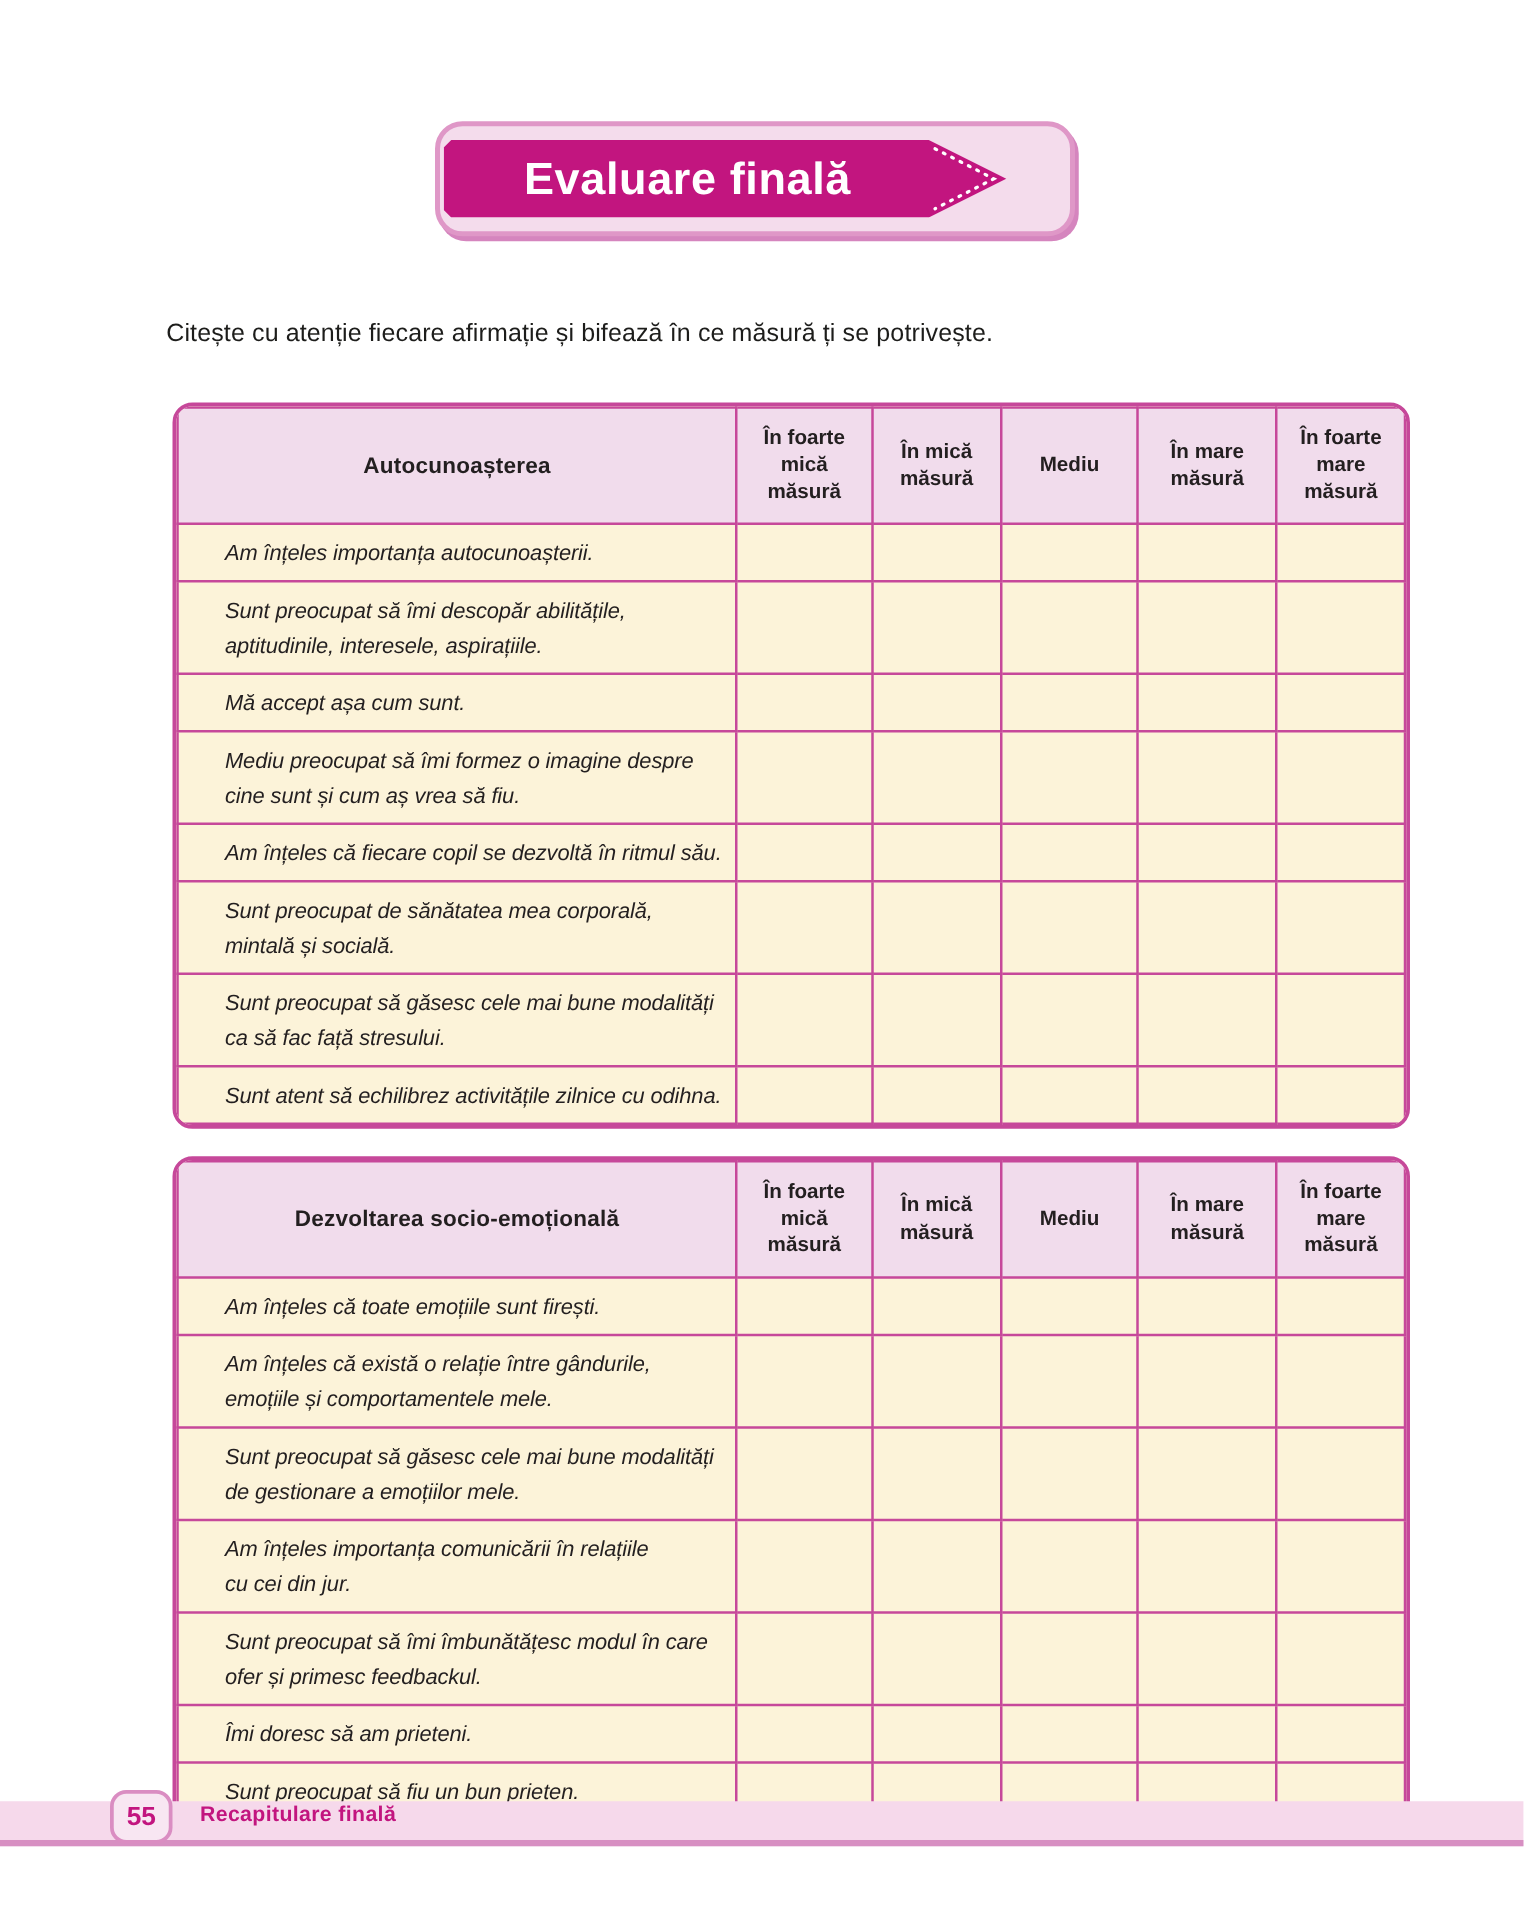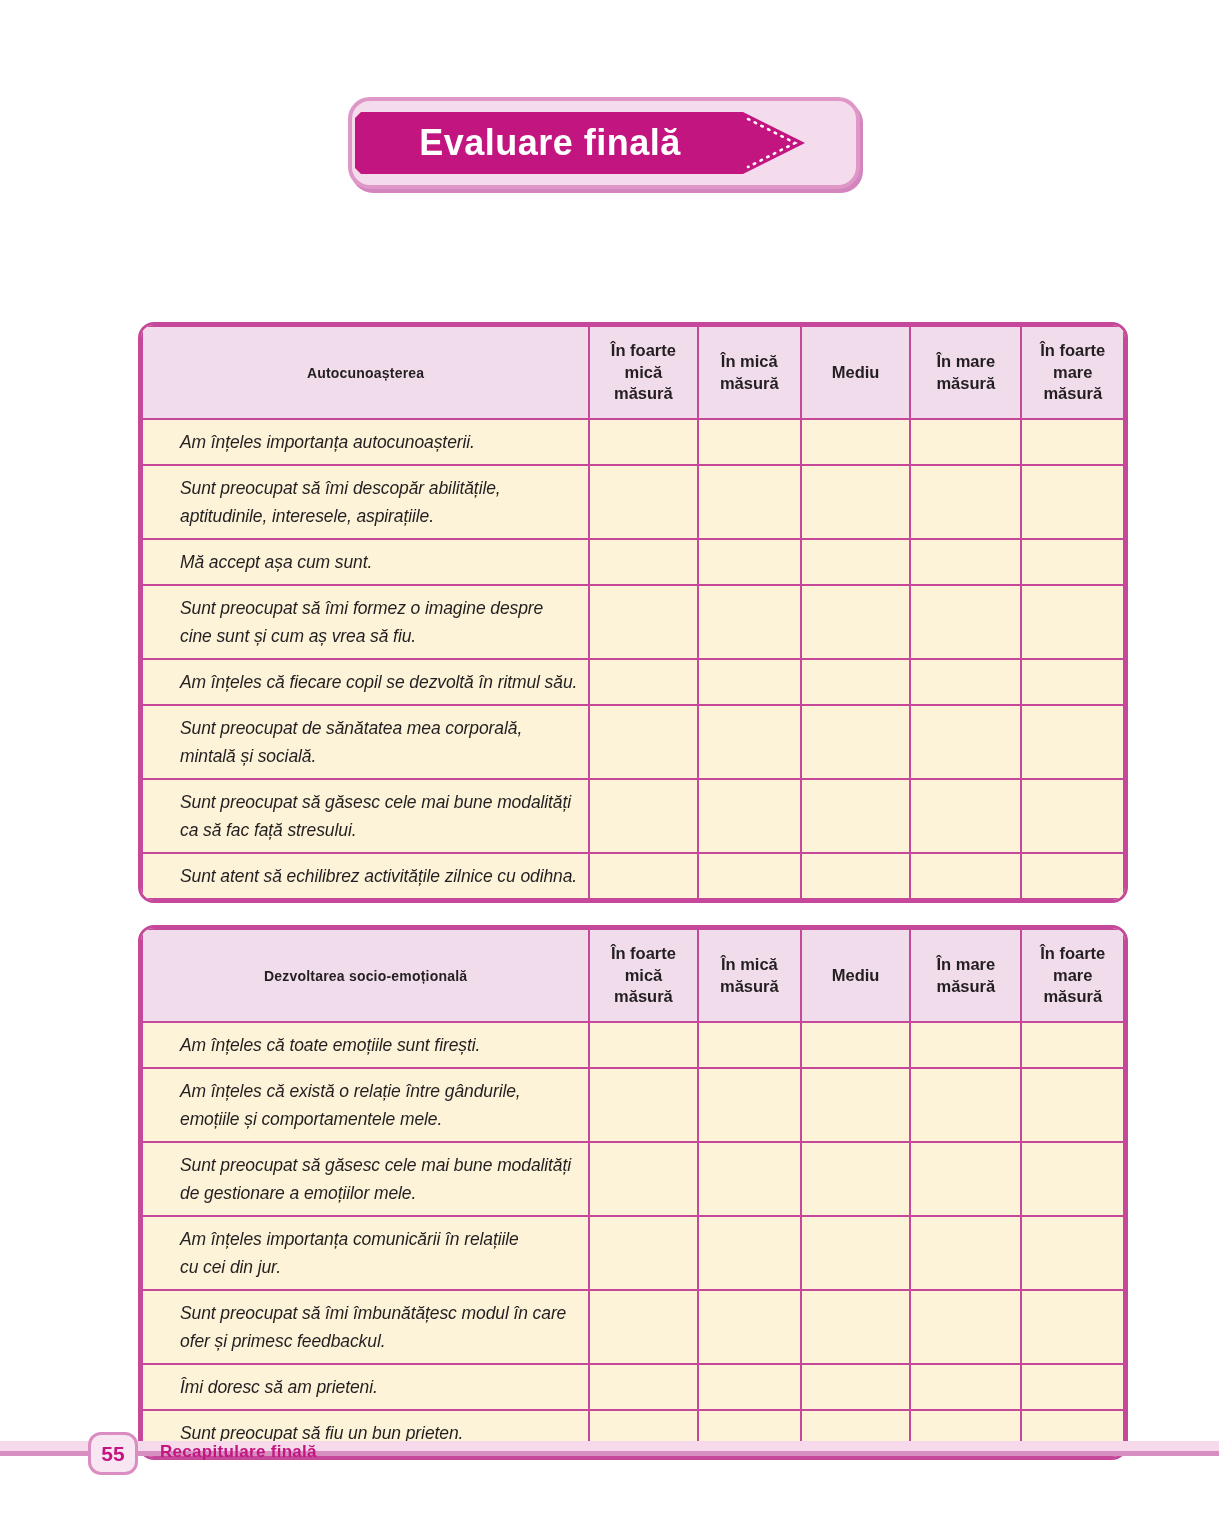--- a/index.html
+++ b/index.html
@@ -106,6 +106,7 @@
   </div>
 
 
+  <div class="instruction">Citește cu atenție fiecare afirmație și bifează în ce măsură ți se potrivește.</div>
 
   <section class="eval-table t1">
       <div class="tbl-wrap">

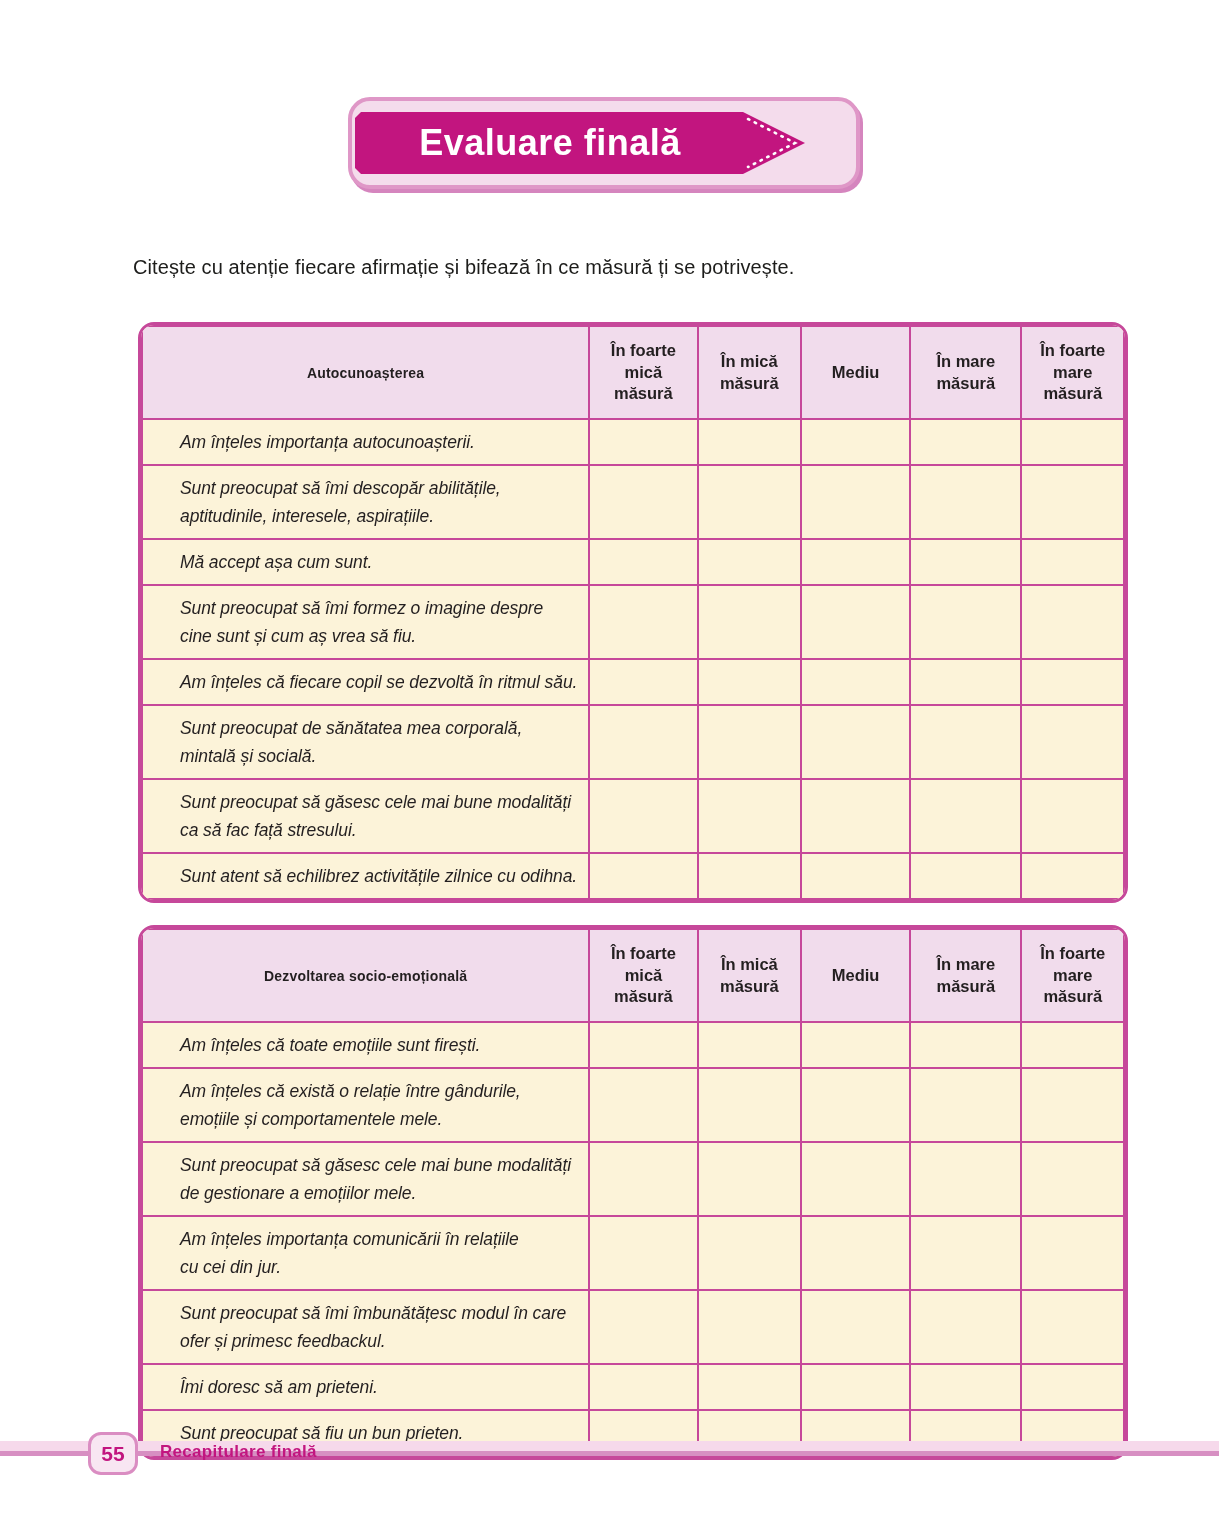--- a/index.html
+++ b/index.html
@@ -60,7 +60,7 @@
     background:var(--header-bg);height:93px;vertical-align:middle;
     text-align:center;font-weight:bold;color:var(--text-dark);
   }
-  th.tbl-title{font-size:14px;letter-spacing:.2px;}
+  th.tbl-title{font-size:18px;letter-spacing:.2px;}
   th.col-head{font-size:16.5px;line-height:1.3;padding:4px 6px;}
   tbody td{background:var(--row-bg);vertical-align:middle;}
   td.statement{

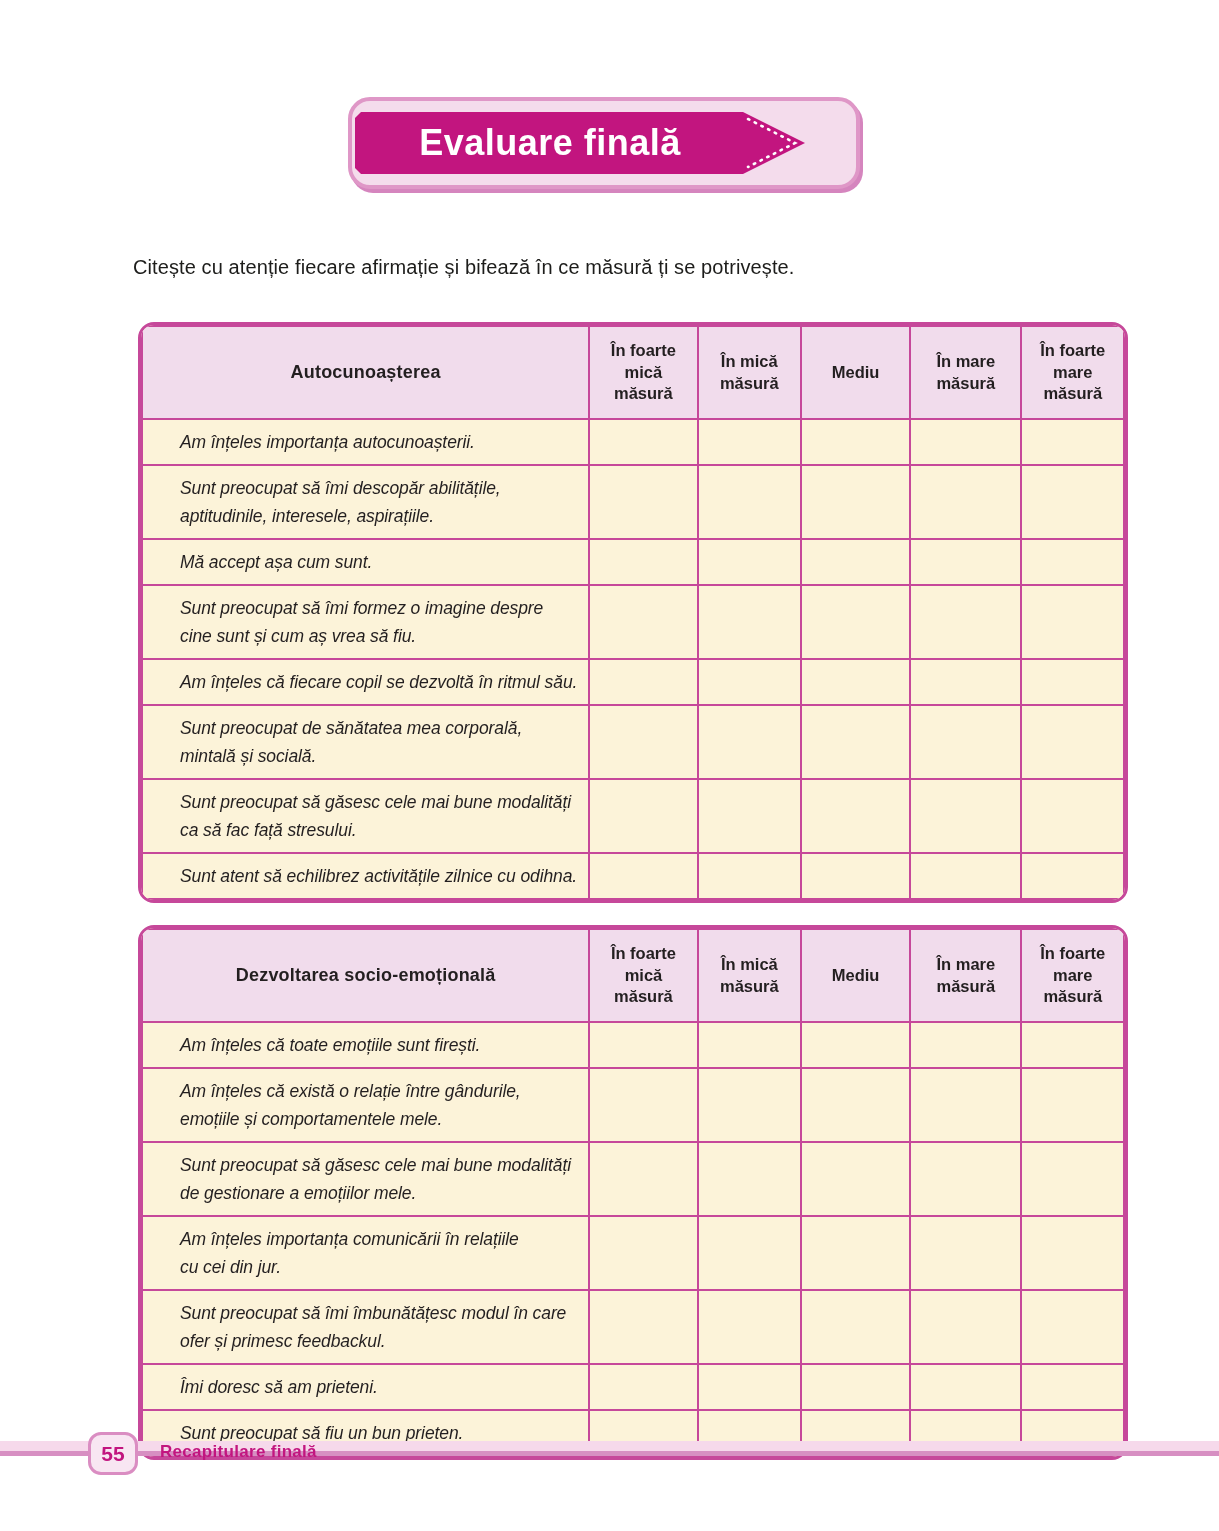--- a/index.html
+++ b/index.html
@@ -156,7 +156,7 @@
               <td class="answer"></td>
             </tr>
             <tr class="two-line">
-              <td class="statement">Sunt preocupat să îmi formez o imagine despre
+              <td class="statement">Mediu preocupat să îmi formez o imagine despre
 cine sunt și cum aș vrea să fiu.</td>
               <td class="answer"></td>
               <td class="answer"></td>

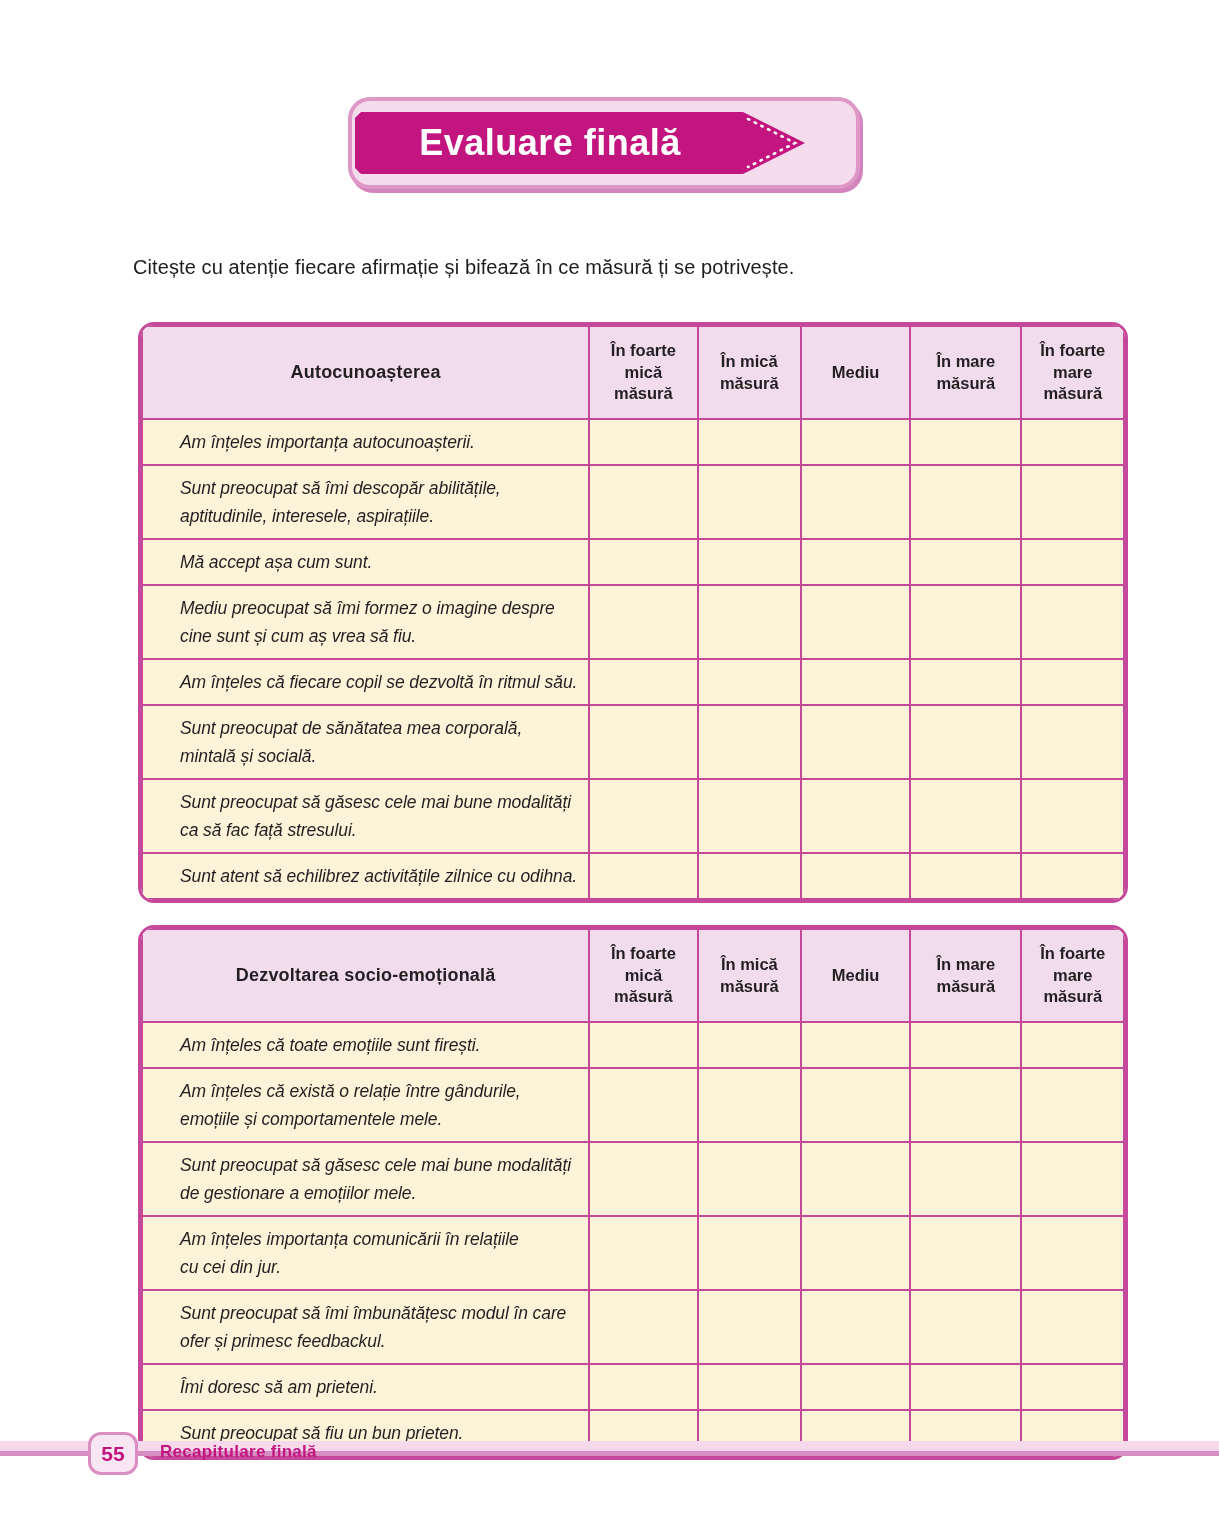--- a/index.html
+++ b/index.html
@@ -72,7 +72,7 @@
 
   
   .footer-bar{
-    position:absolute;left:0;top:1441px;width:1219px;height:15px;
+    position:absolute;left:0;top:1441px;width:1219px;height:36px;
     background:var(--footer-bar-bg);
     border-bottom:5px solid var(--footer-bar-line);
   }

